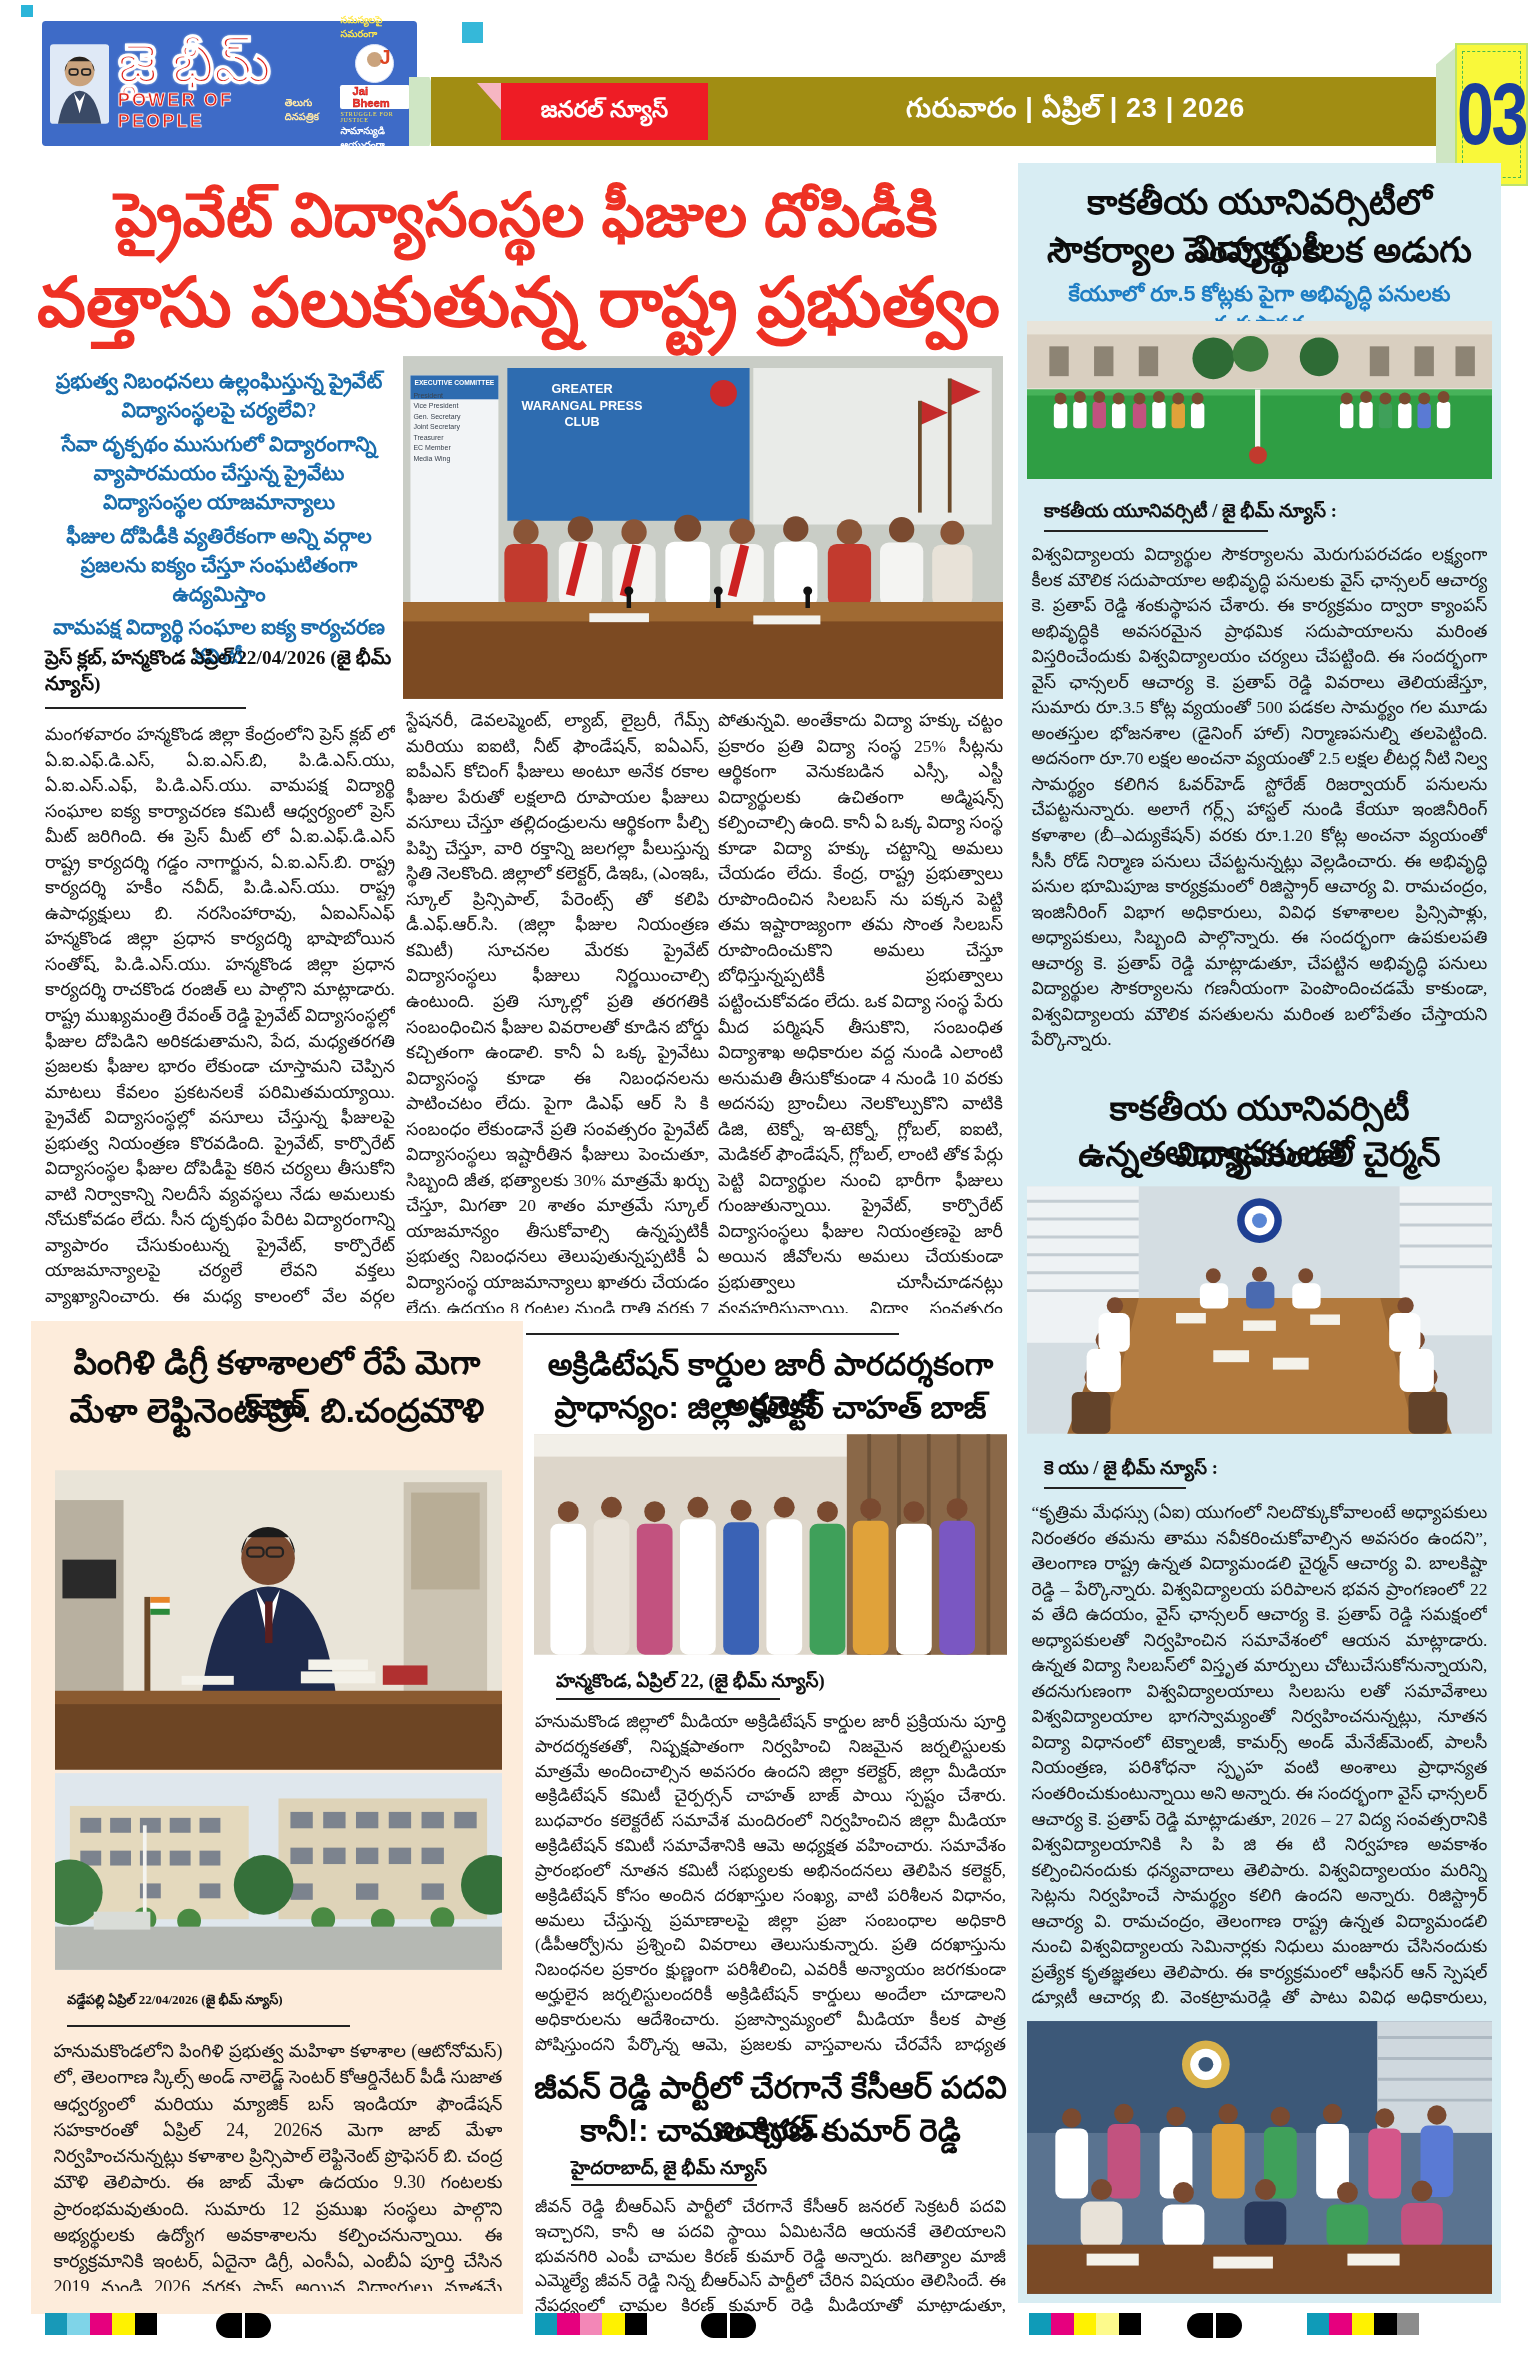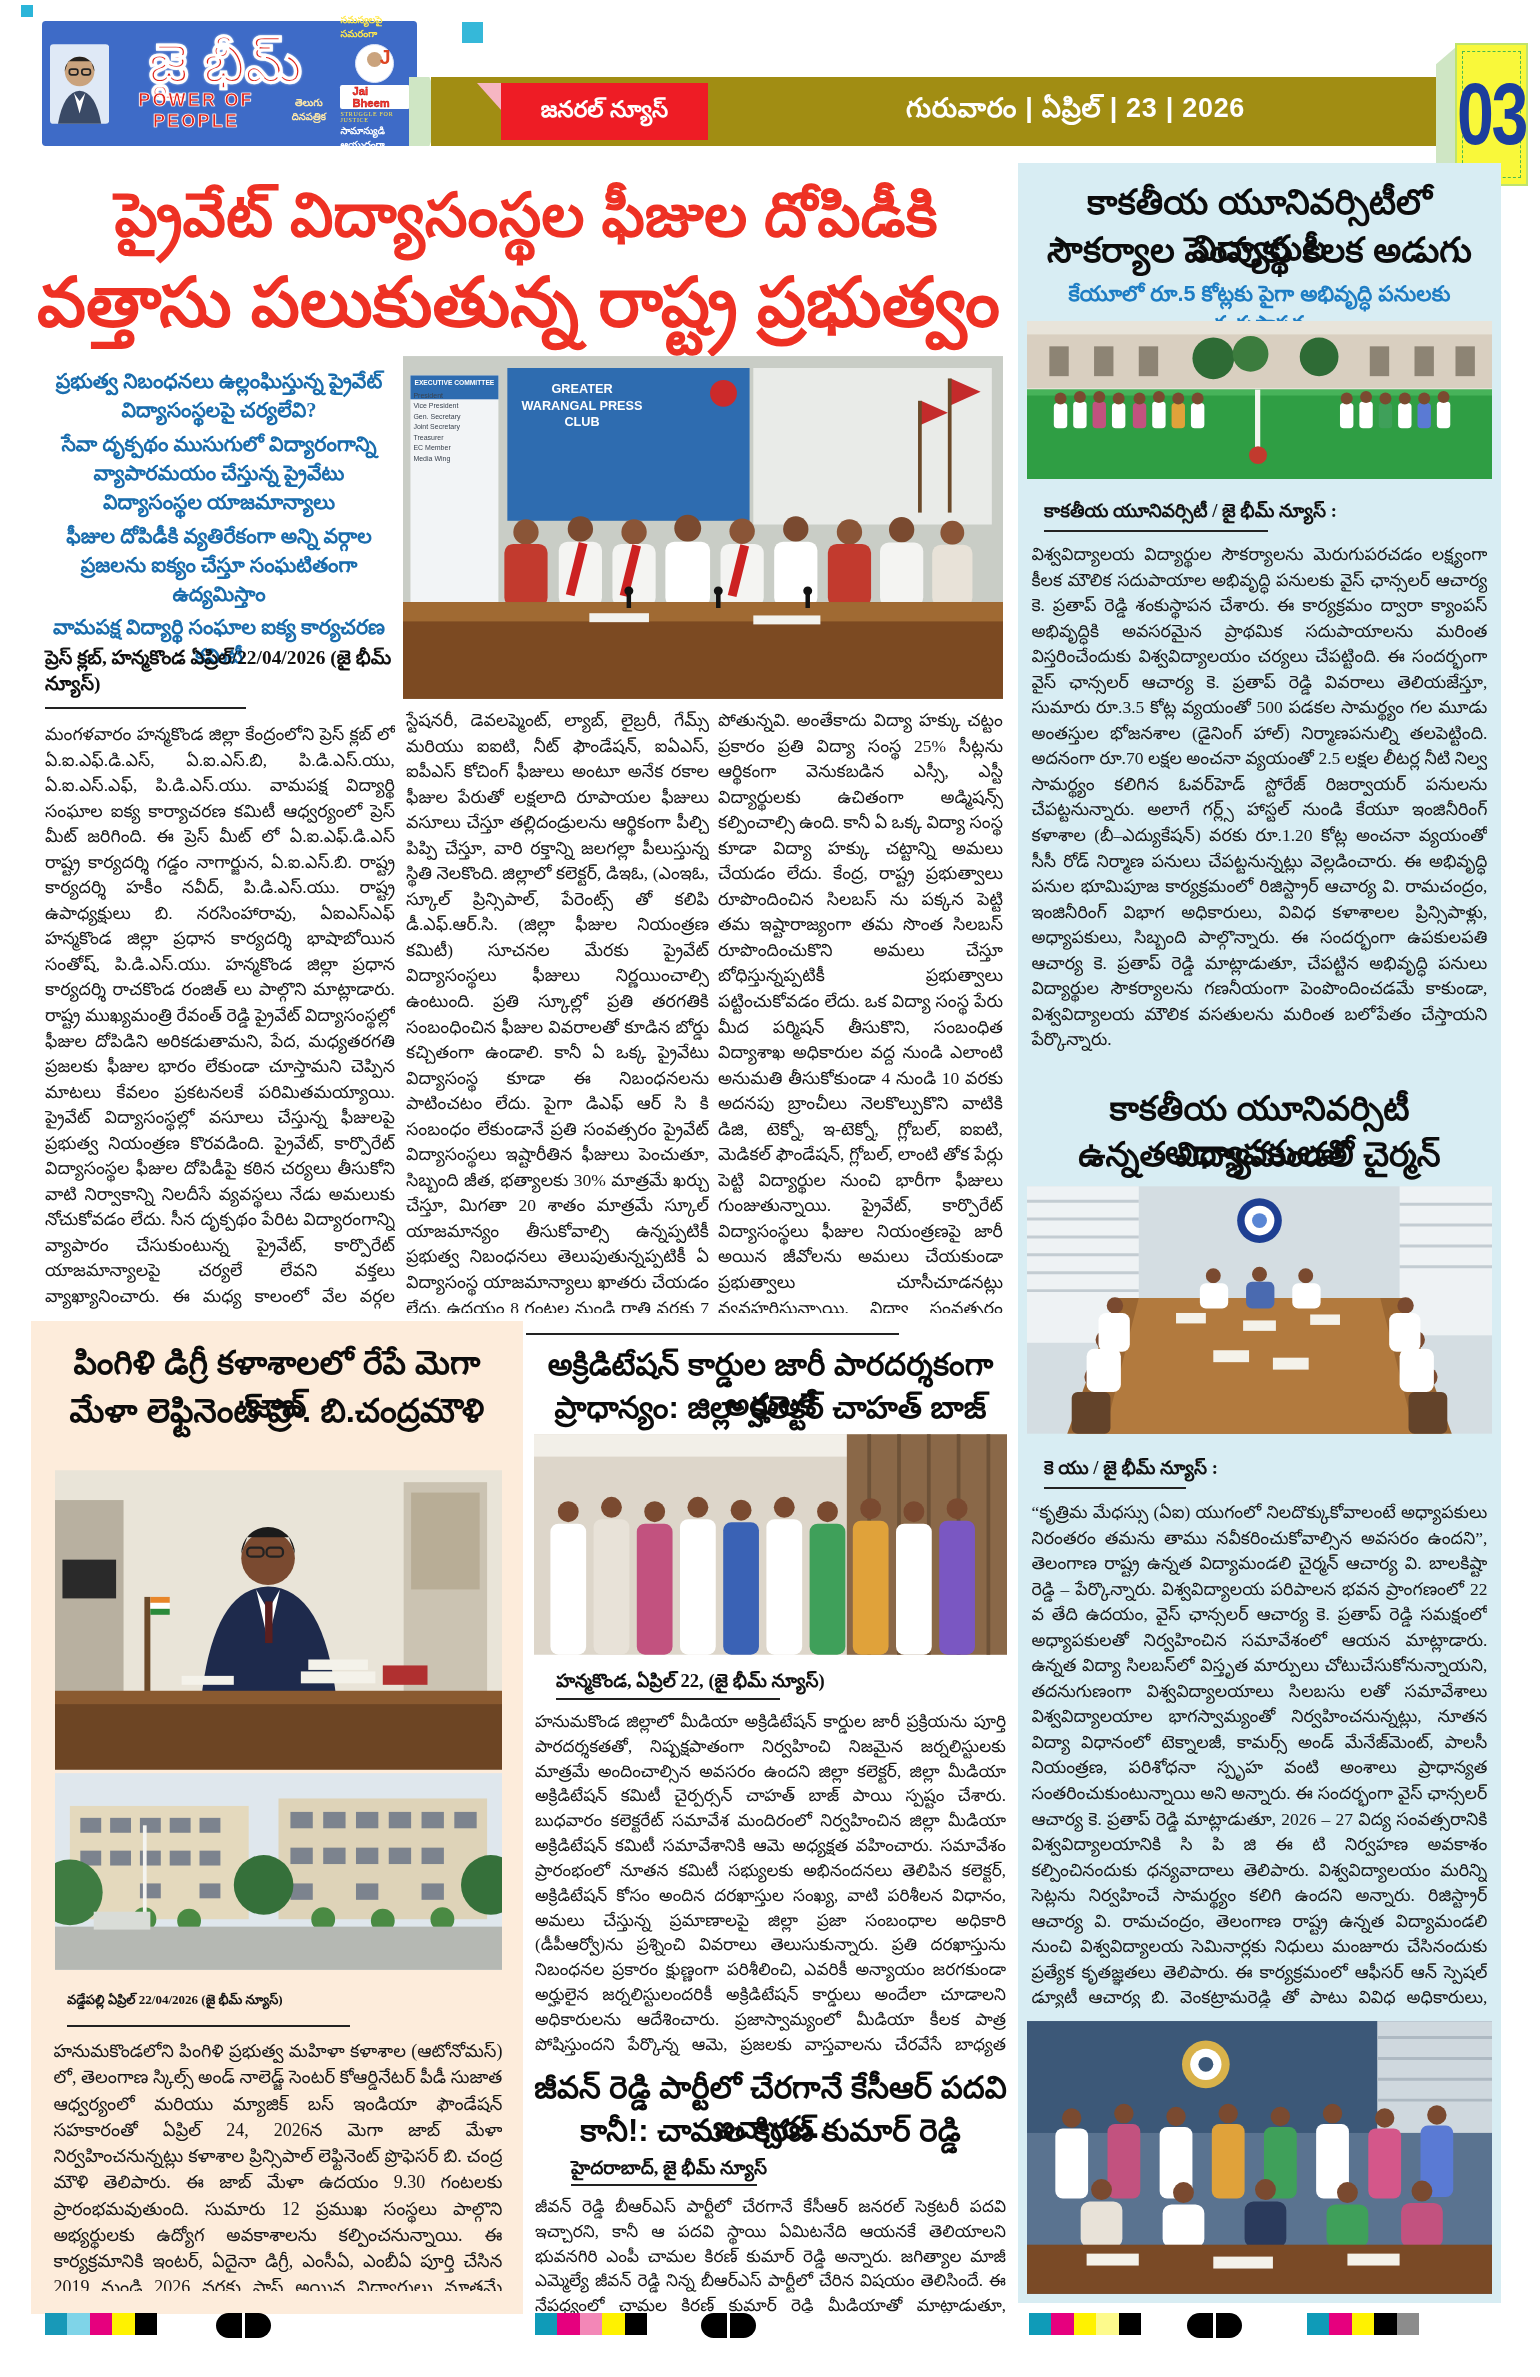--- a/index.html
+++ b/index.html
@@ -73,7 +73,7 @@
       <path d="M14 140 Q24 84 52 82 Q80 84 90 140 Z" fill="#3a4a66"></path>
       <path d="M42 86 L52 100 L62 86 L52 122 Z" fill="#ffffff"></path>
     </svg>
-    <div style="margin-left:9px;text-align:center;">
+    <div style="margin-left:9px;">
       <div class="mast-title">జై భీమ్</div>
       <div style="display:flex;align-items:center;gap:10.4px;">
         <span class="mast-pop">POWER OF PEOPLE</span>

